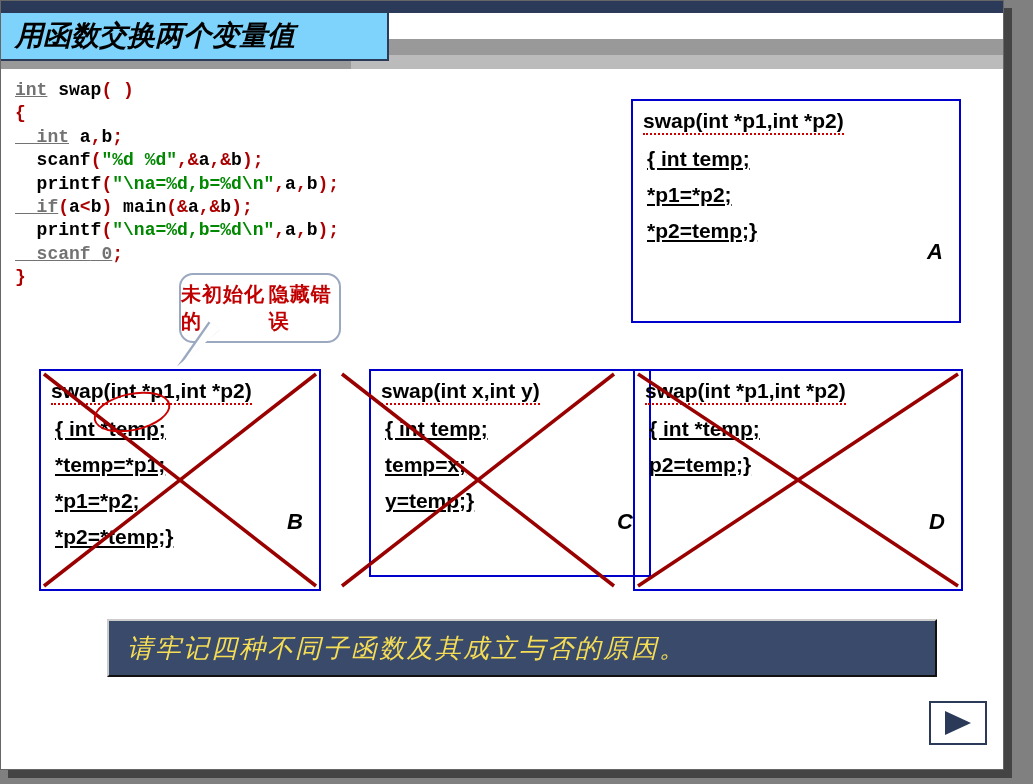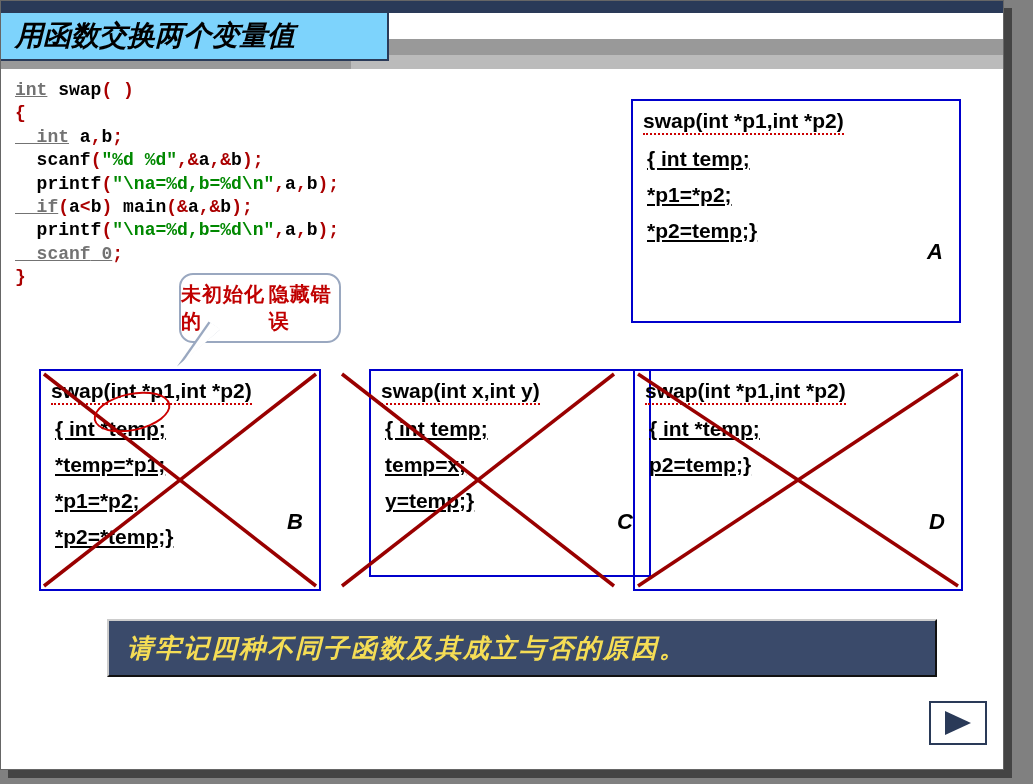--- a/index.html
+++ b/index.html
@@ -167,7 +167,7 @@
     align-items: center;
     padding-left: 18px;
     color: #f5dd55;
-    font-weight: bold;
+    font-weight: normal;
     font-size: 26px;
     font-style: italic;
     letter-spacing: 2px;

